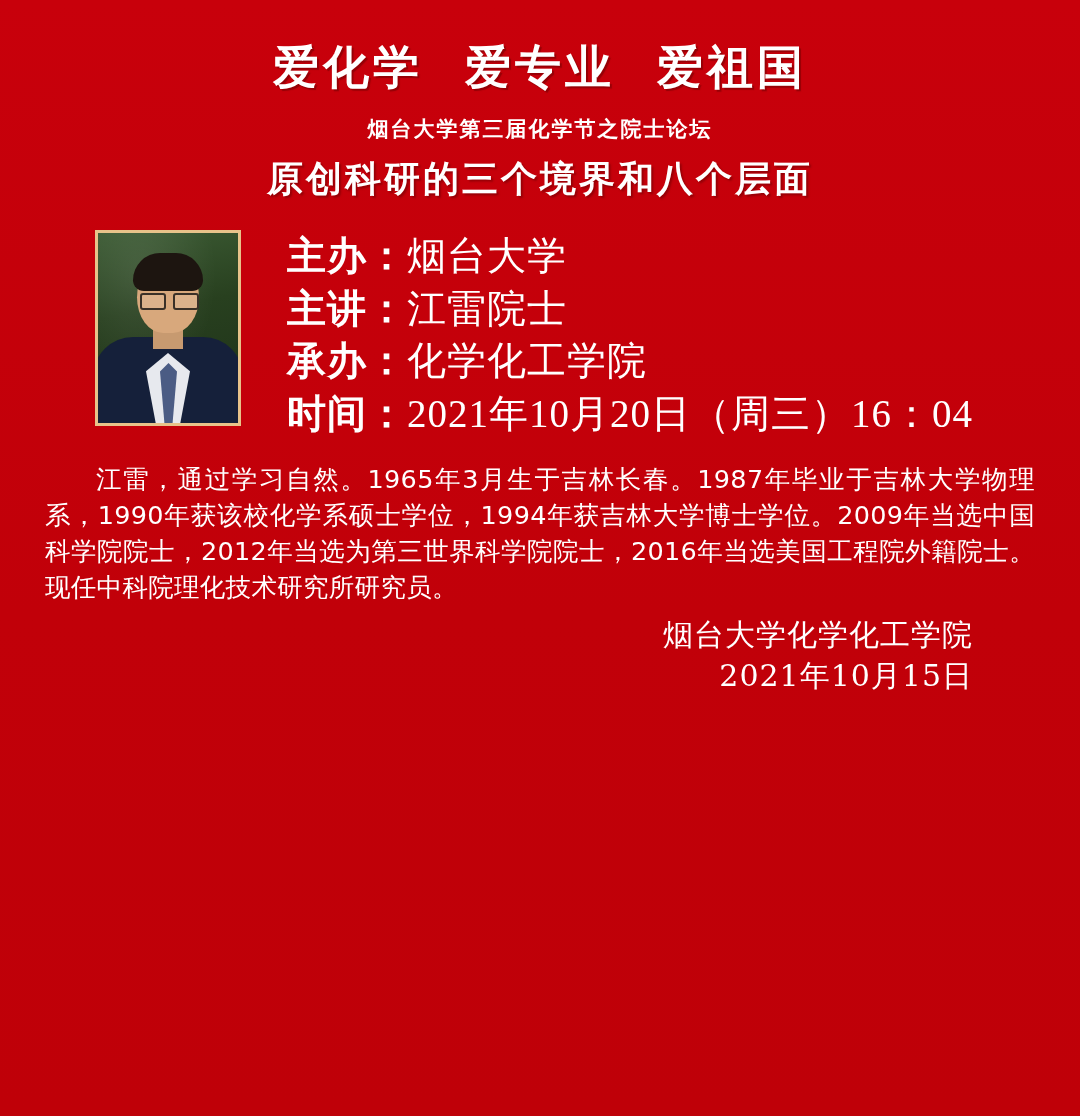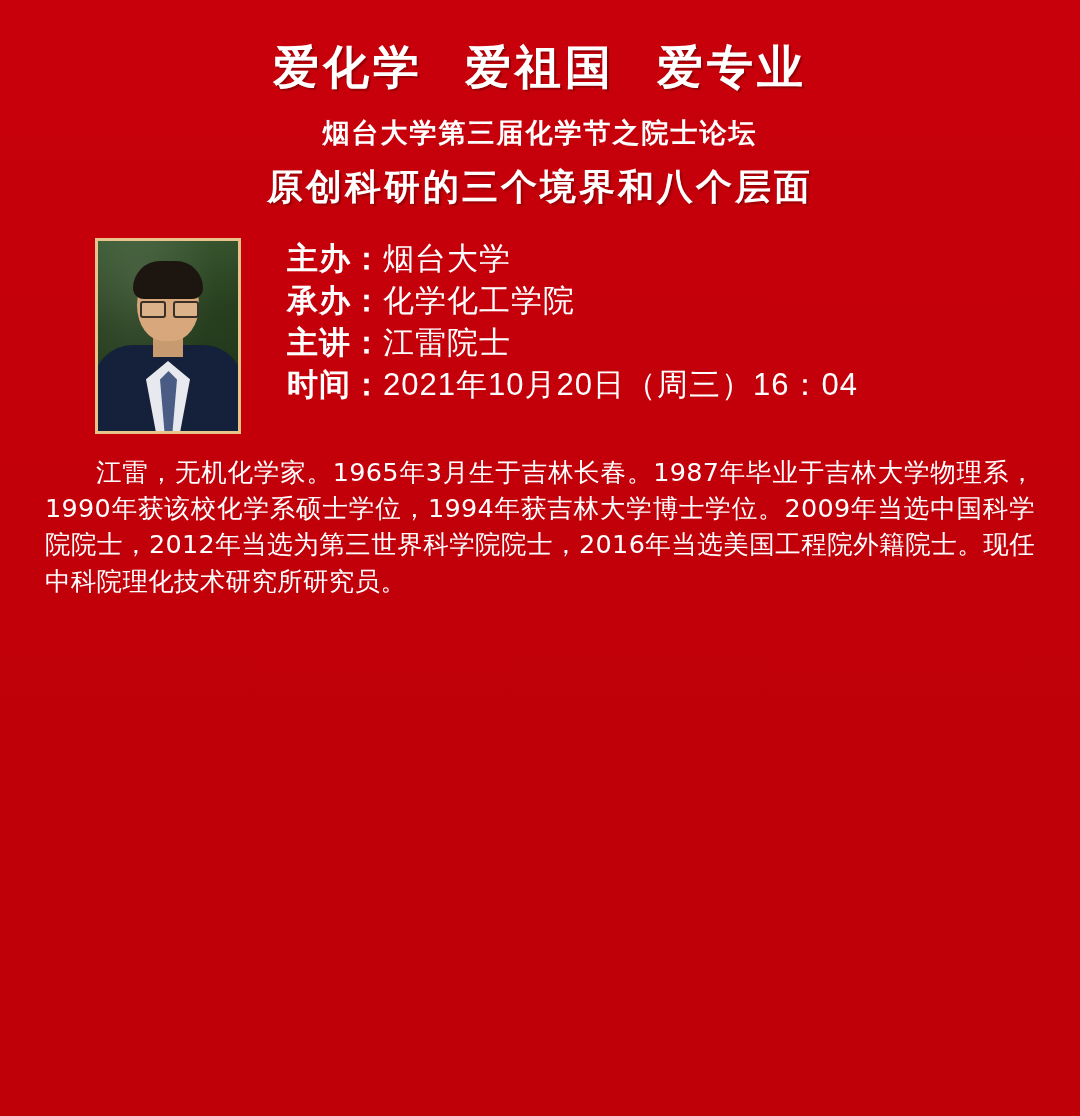--- a/index.html
+++ b/index.html
@@ -200,8 +200,8 @@
 
   <div class="slogan-row">
     <span class="slogan">爱化学</span>
+    <span class="slogan">爱专业</span>
     <span class="slogan">爱祖国</span>
-    <span class="slogan">爱专业</span>
   </div>
 
   <div class="subtitle">烟台大学第三届化学节之院士论坛</div>

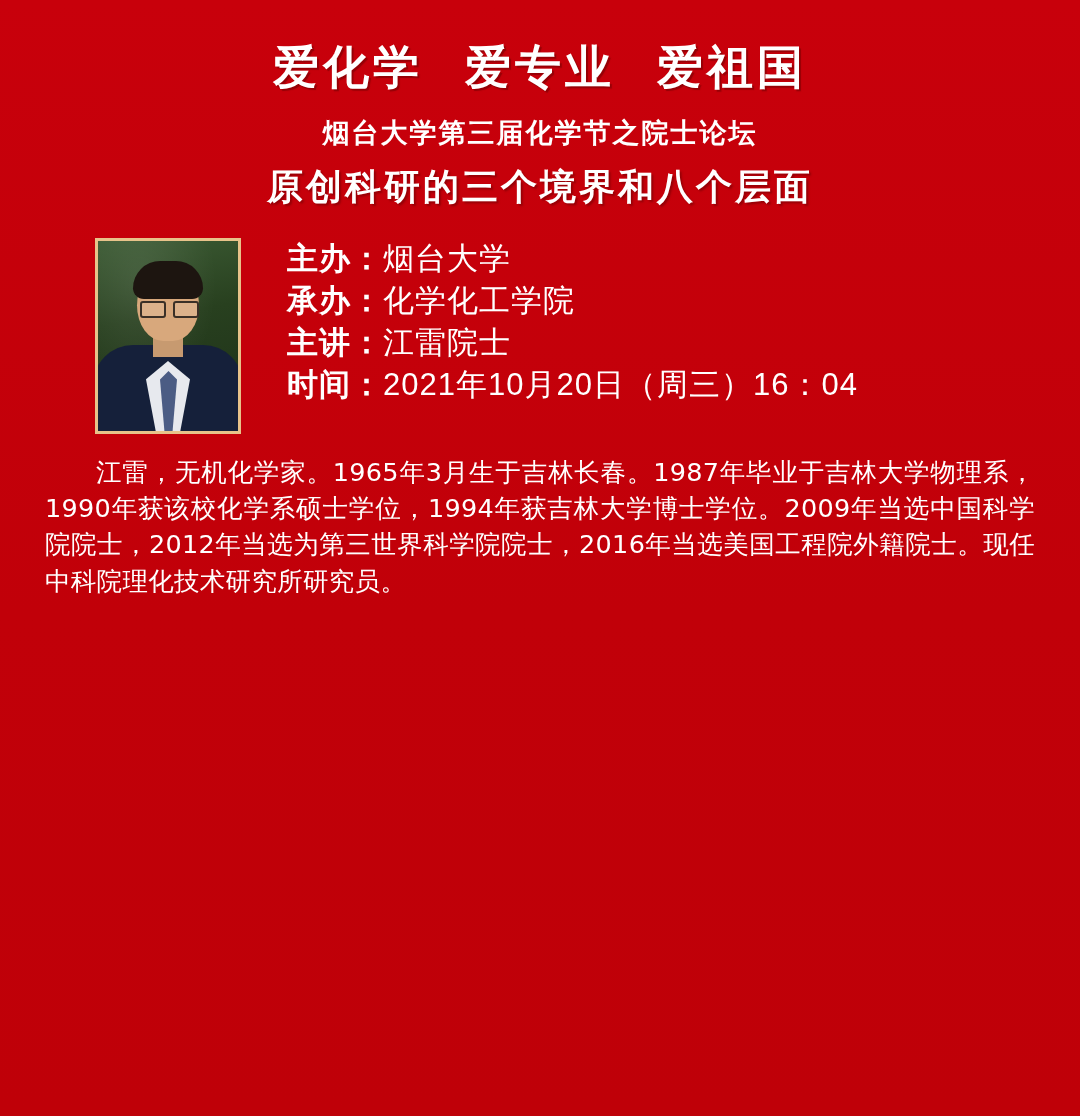--- a/index.html
+++ b/index.html
@@ -45,7 +45,7 @@
     text-align: center;
     margin-top: 16px;
     font-family: "DejaVu Serif", "Liberation Serif", serif;
-    font-size: 27px;
+    font-size: 21px;
     font-weight: bold;
     letter-spacing: 2px;
     color: #ffffff;

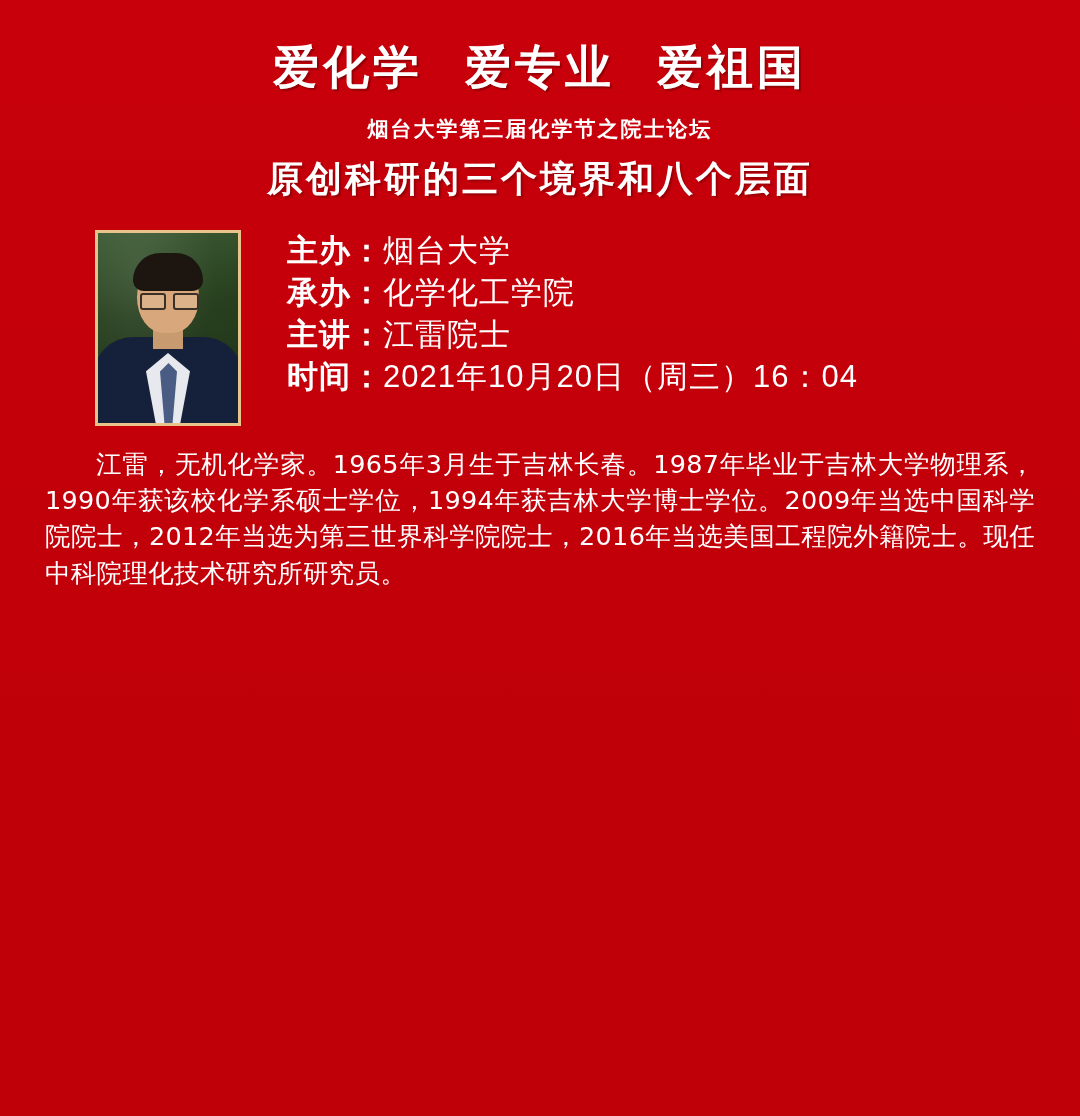--- a/index.html
+++ b/index.html
@@ -159,8 +159,8 @@
 
   .info-lines {
     margin-left: 46px;
-    font-family: Liberation Sans, sans-serif;
-    font-size: 31px;
+    font-family: Liberation Serif, serif;
+    font-size: 39px;
     line-height: 1.35;
     letter-spacing: 1px;
   }

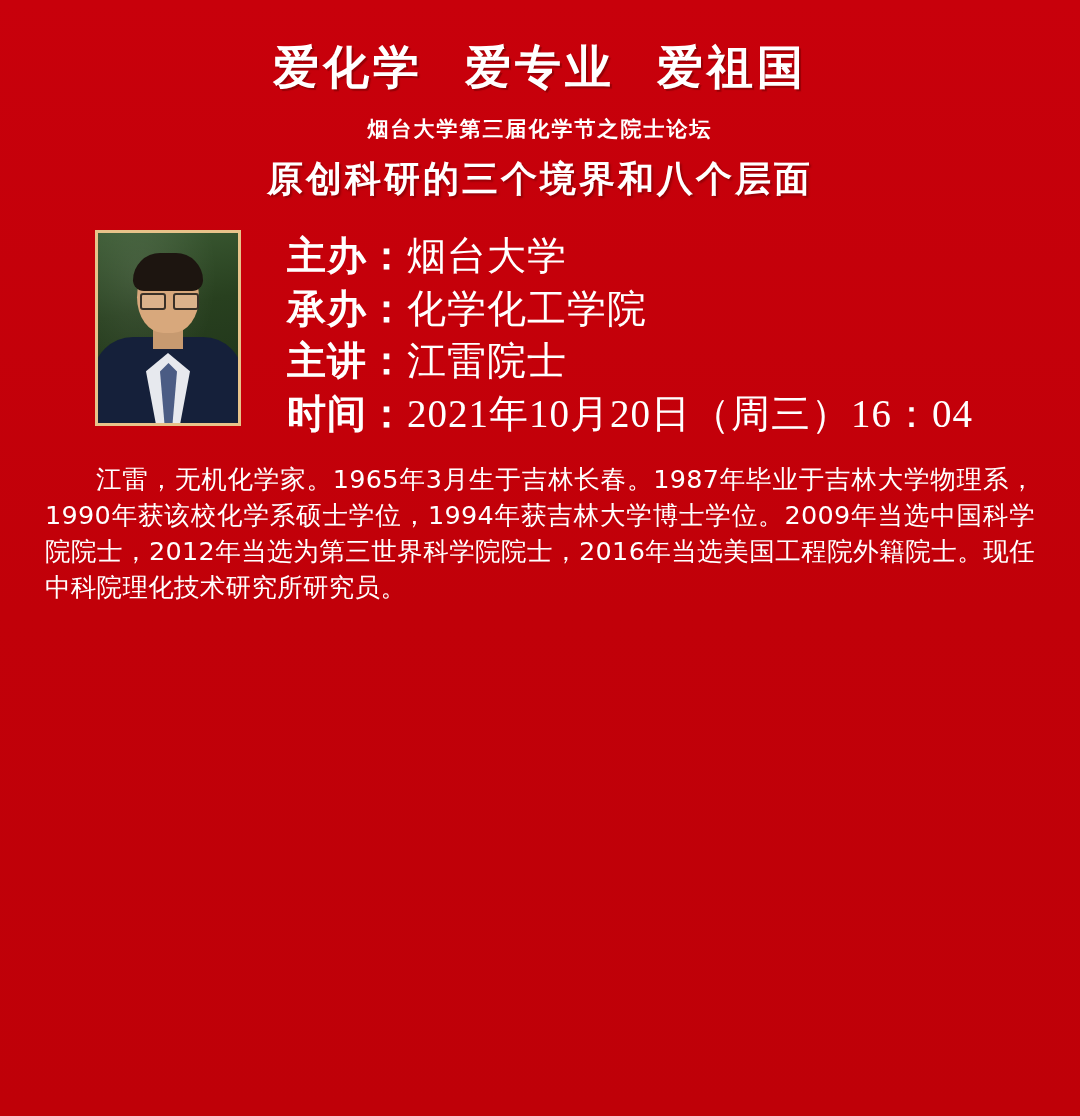--- a/index.html
+++ b/index.html
@@ -227,10 +227,10 @@
         <span class="label">主办：</span><span>烟台大学</span>
       </div>
       <div class="row">
+        <span class="label">主讲：</span><span>江雷院士</span>
+      </div>
+      <div class="row">
         <span class="label">承办：</span><span>化学化工学院</span>
-      </div>
-      <div class="row">
-        <span class="label">主讲：</span><span>江雷院士</span>
       </div>
       <div class="row">
         <span class="label">时间：</span><span>2021年10月20日（周三）16：04</span>

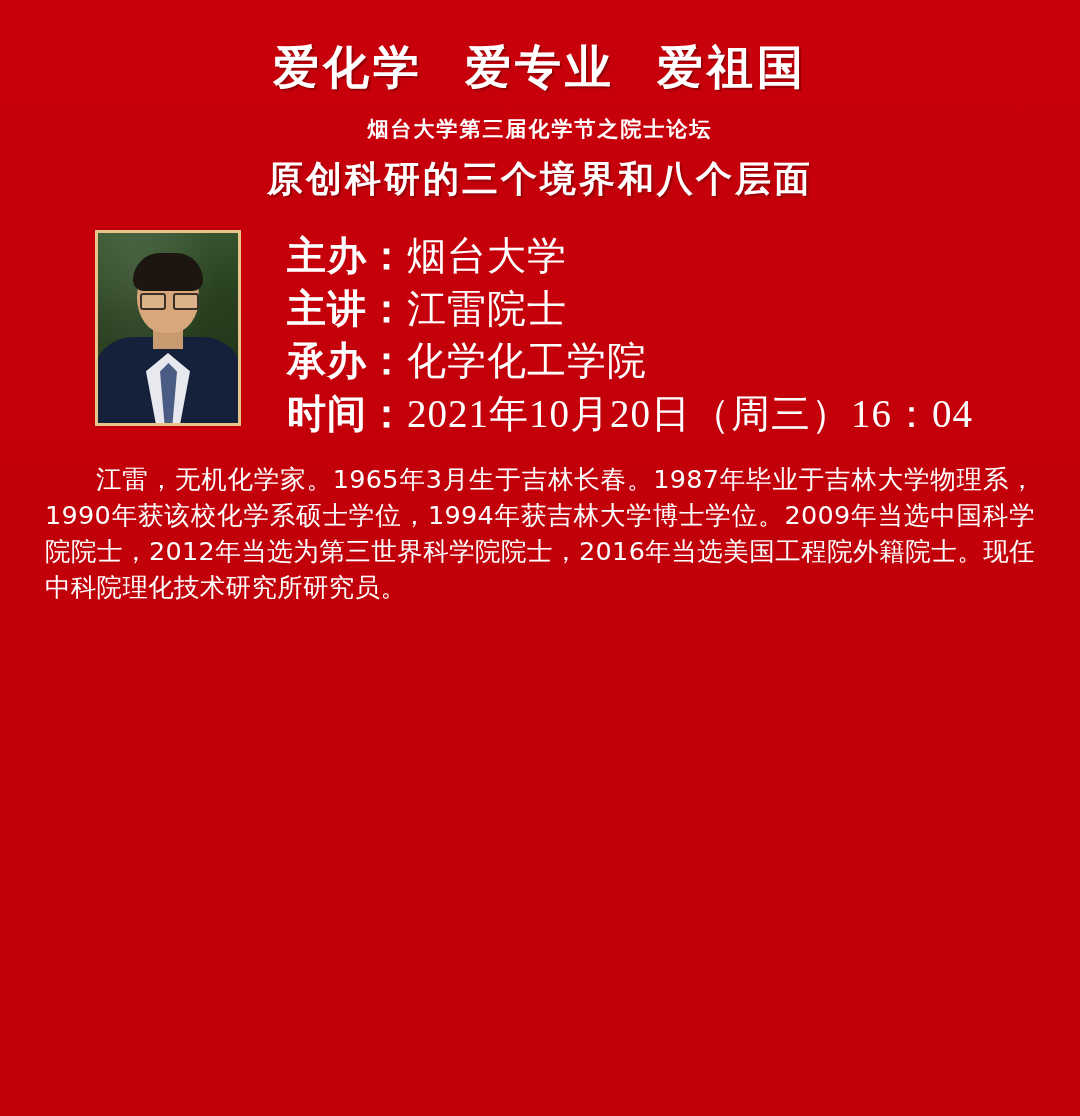--- a/index.html
+++ b/index.html
@@ -239,7 +239,7 @@
   </div>
 
   <div class="body-text">
-    <p>江雷，无机化学家。1965年3月生于吉林长春。1987年毕业于吉林大学物理系，1990年获该校化学系硕士学位，1994年获吉林大学博士学位。2009年当选中国科学院院士，2012年当选为第三世界科学院院士，2016年当选美国工程院外籍院士。现任中科院理化技术研究所研究员。</p>
+    <p>江雷，通过学习自然。1965年3月生于吉林长春。1987年毕业于吉林大学物理系，1990年获该校化学系硕士学位，1994年获吉林大学博士学位。2009年当选中国科学院院士，2012年当选为第三世界科学院院士，2016年当选美国工程院外籍院士。现任中科院理化技术研究所研究员。</p>
   </div>
 
 

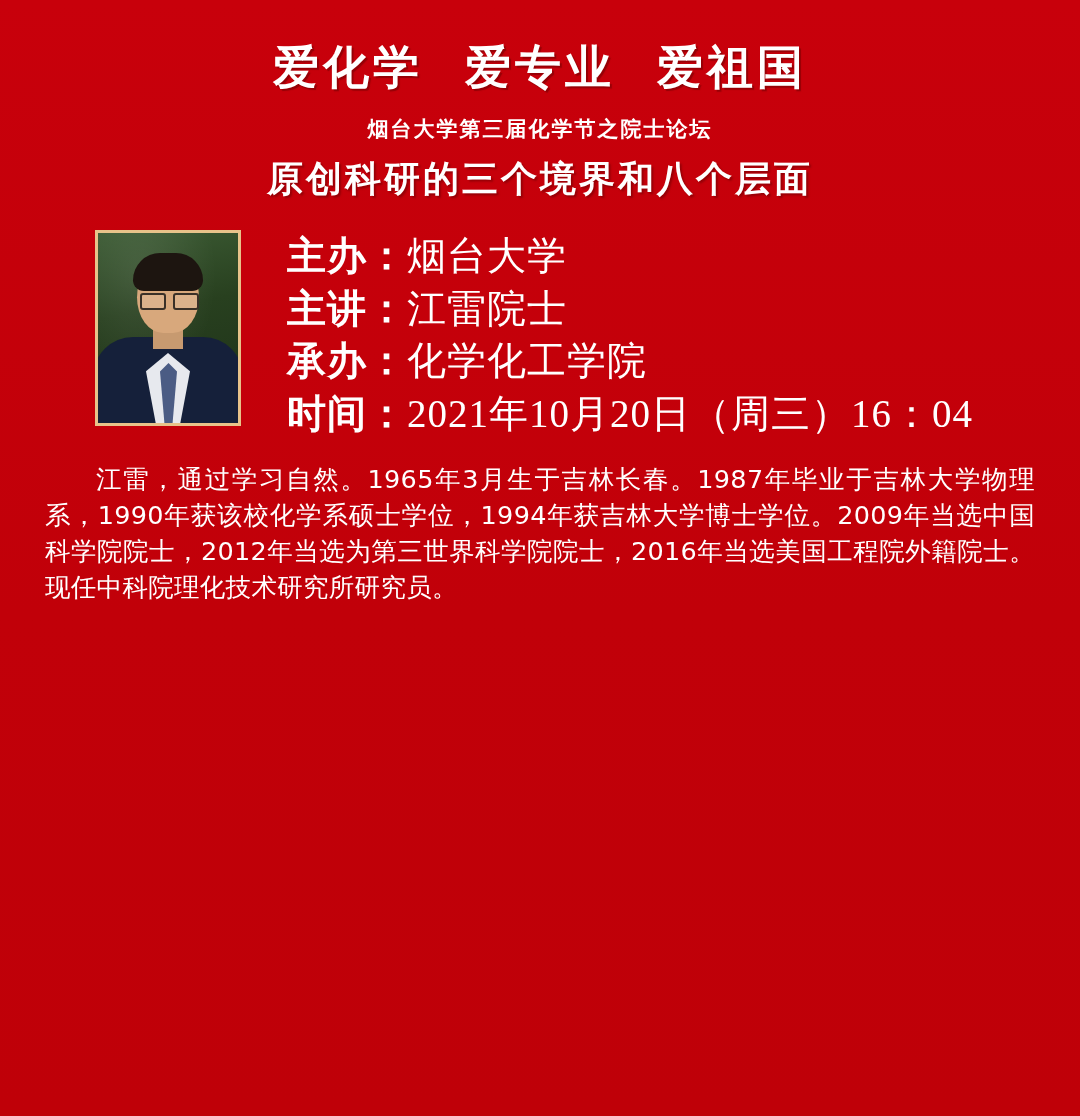--- a/index.html
+++ b/index.html
@@ -242,6 +242,10 @@
     <p>江雷，通过学习自然。1965年3月生于吉林长春。1987年毕业于吉林大学物理系，1990年获该校化学系硕士学位，1994年获吉林大学博士学位。2009年当选中国科学院院士，2012年当选为第三世界科学院院士，2016年当选美国工程院外籍院士。现任中科院理化技术研究所研究员。</p>
   </div>
 
+  <div class="footer">
+    <div>烟台大学化学化工学院</div>
+    <div>2021年10月15日</div>
+  </div>
 
 </div>
 

